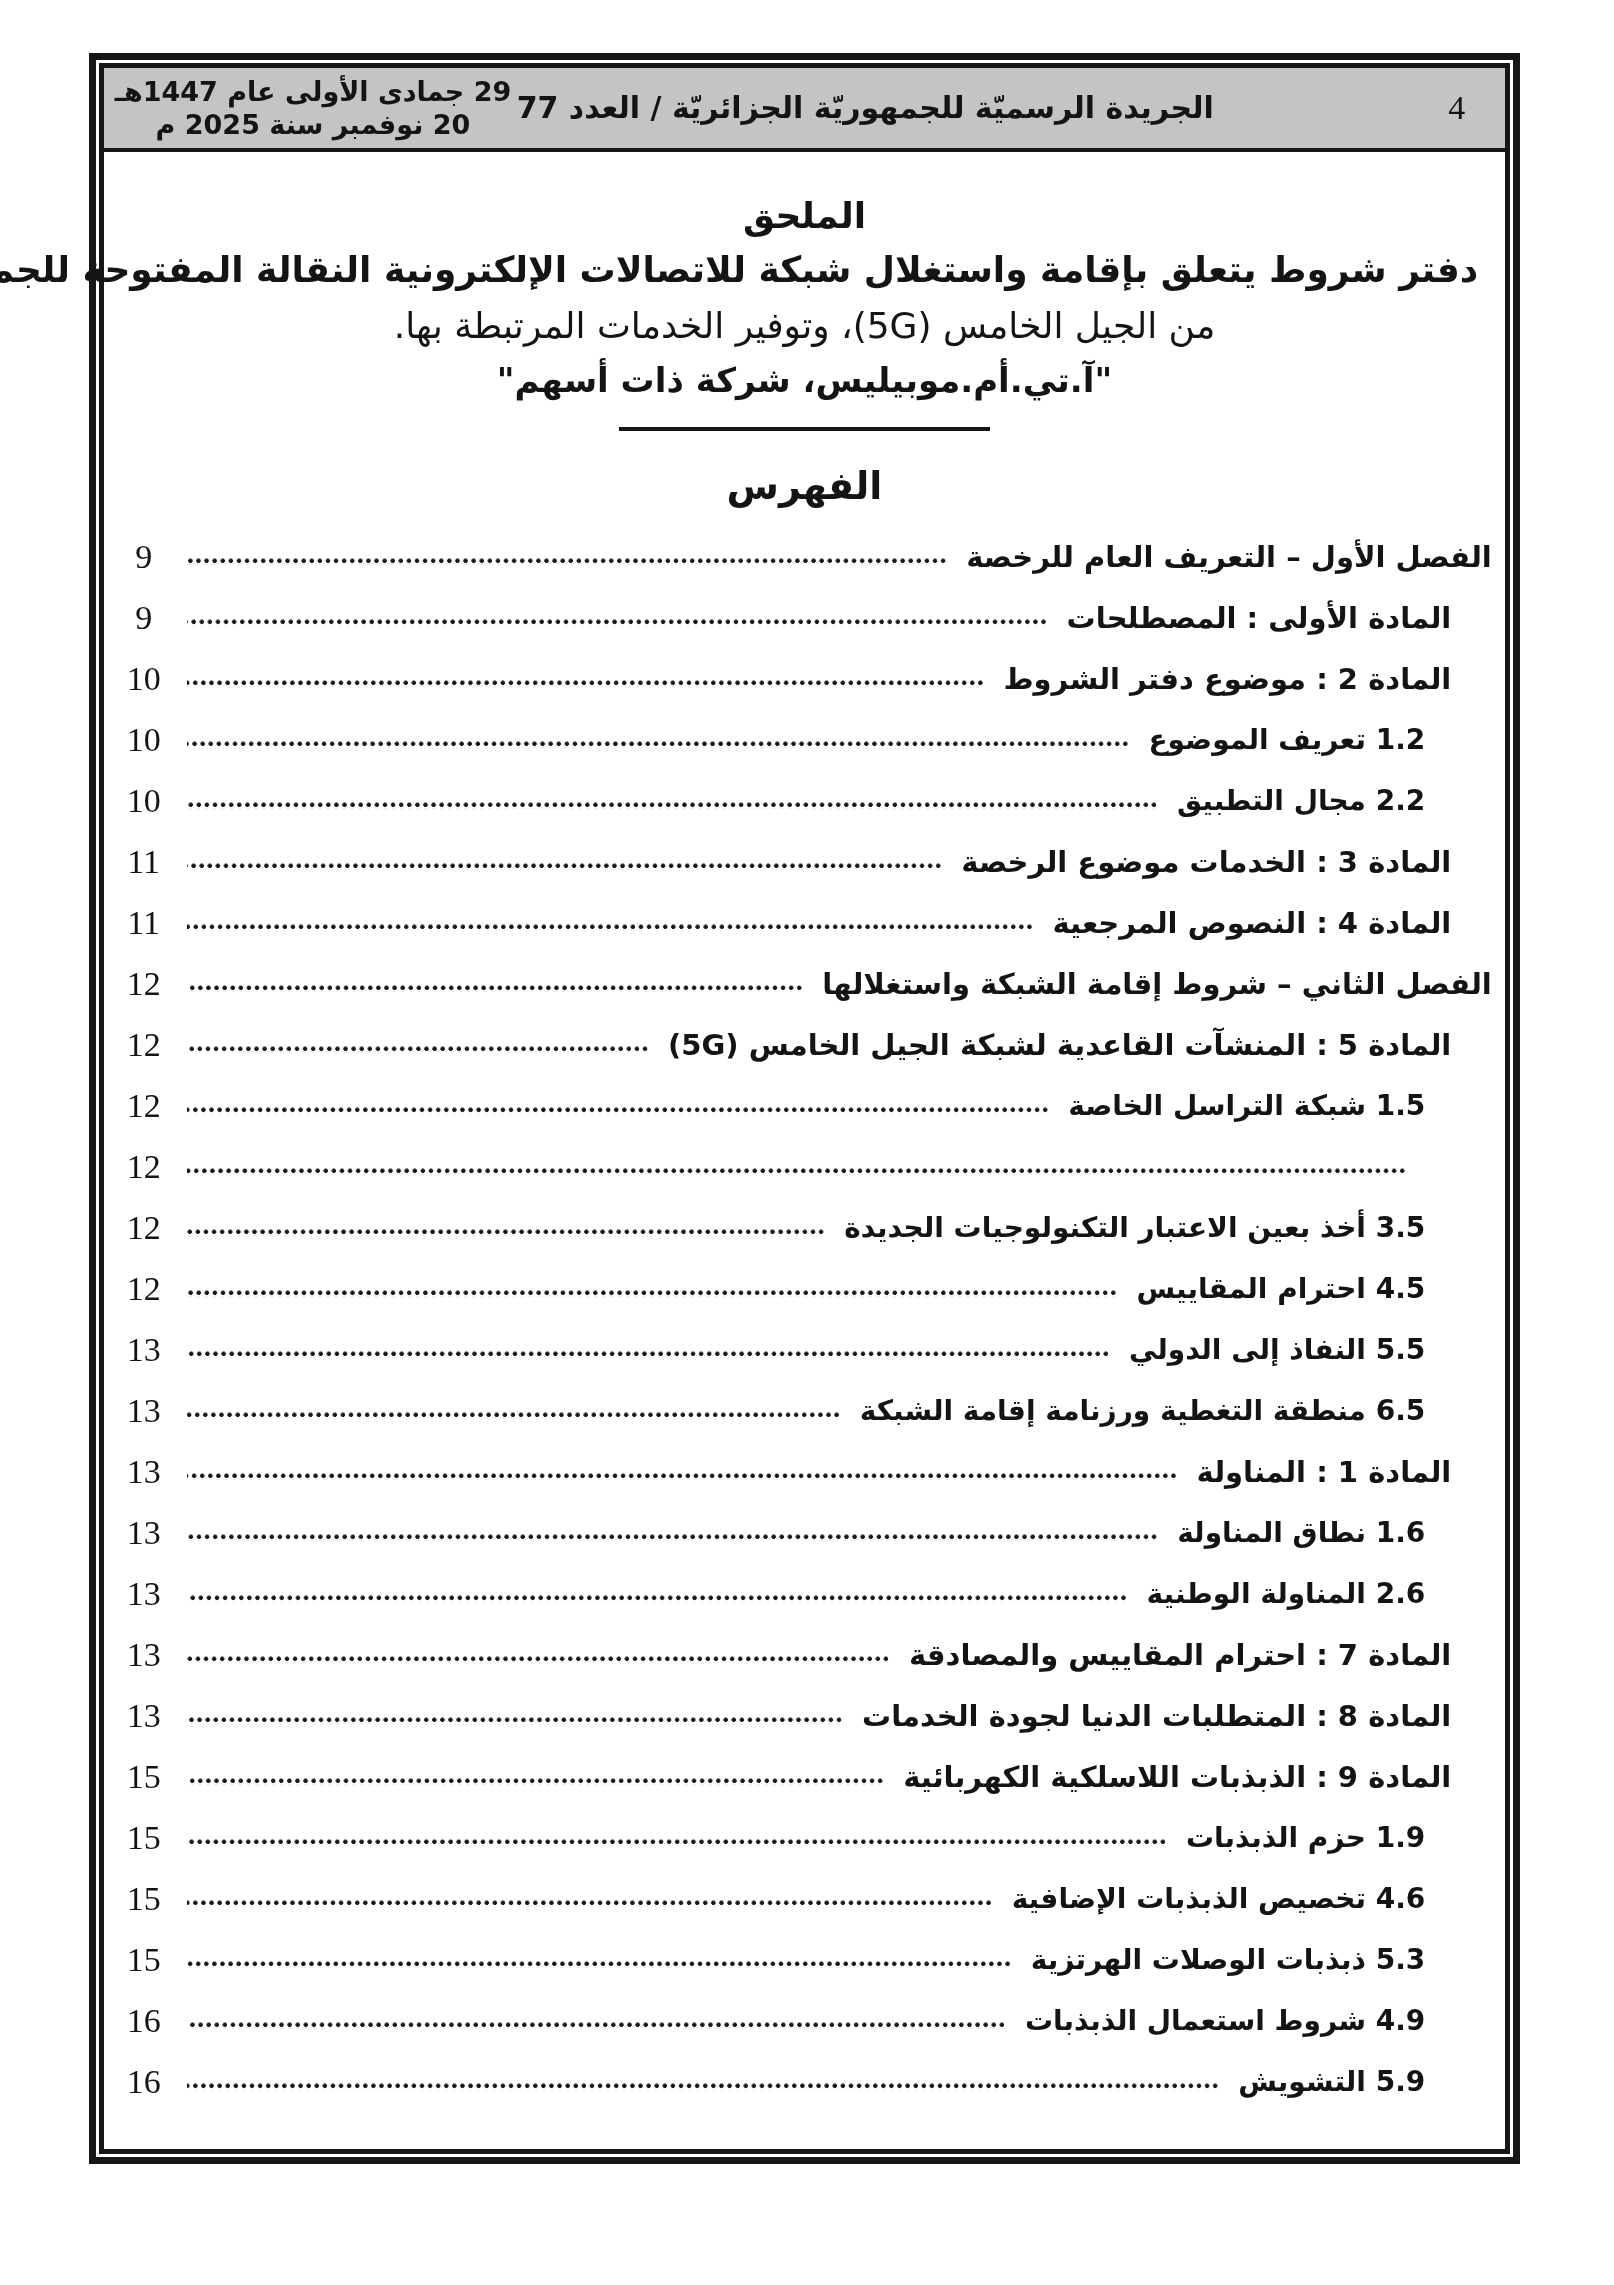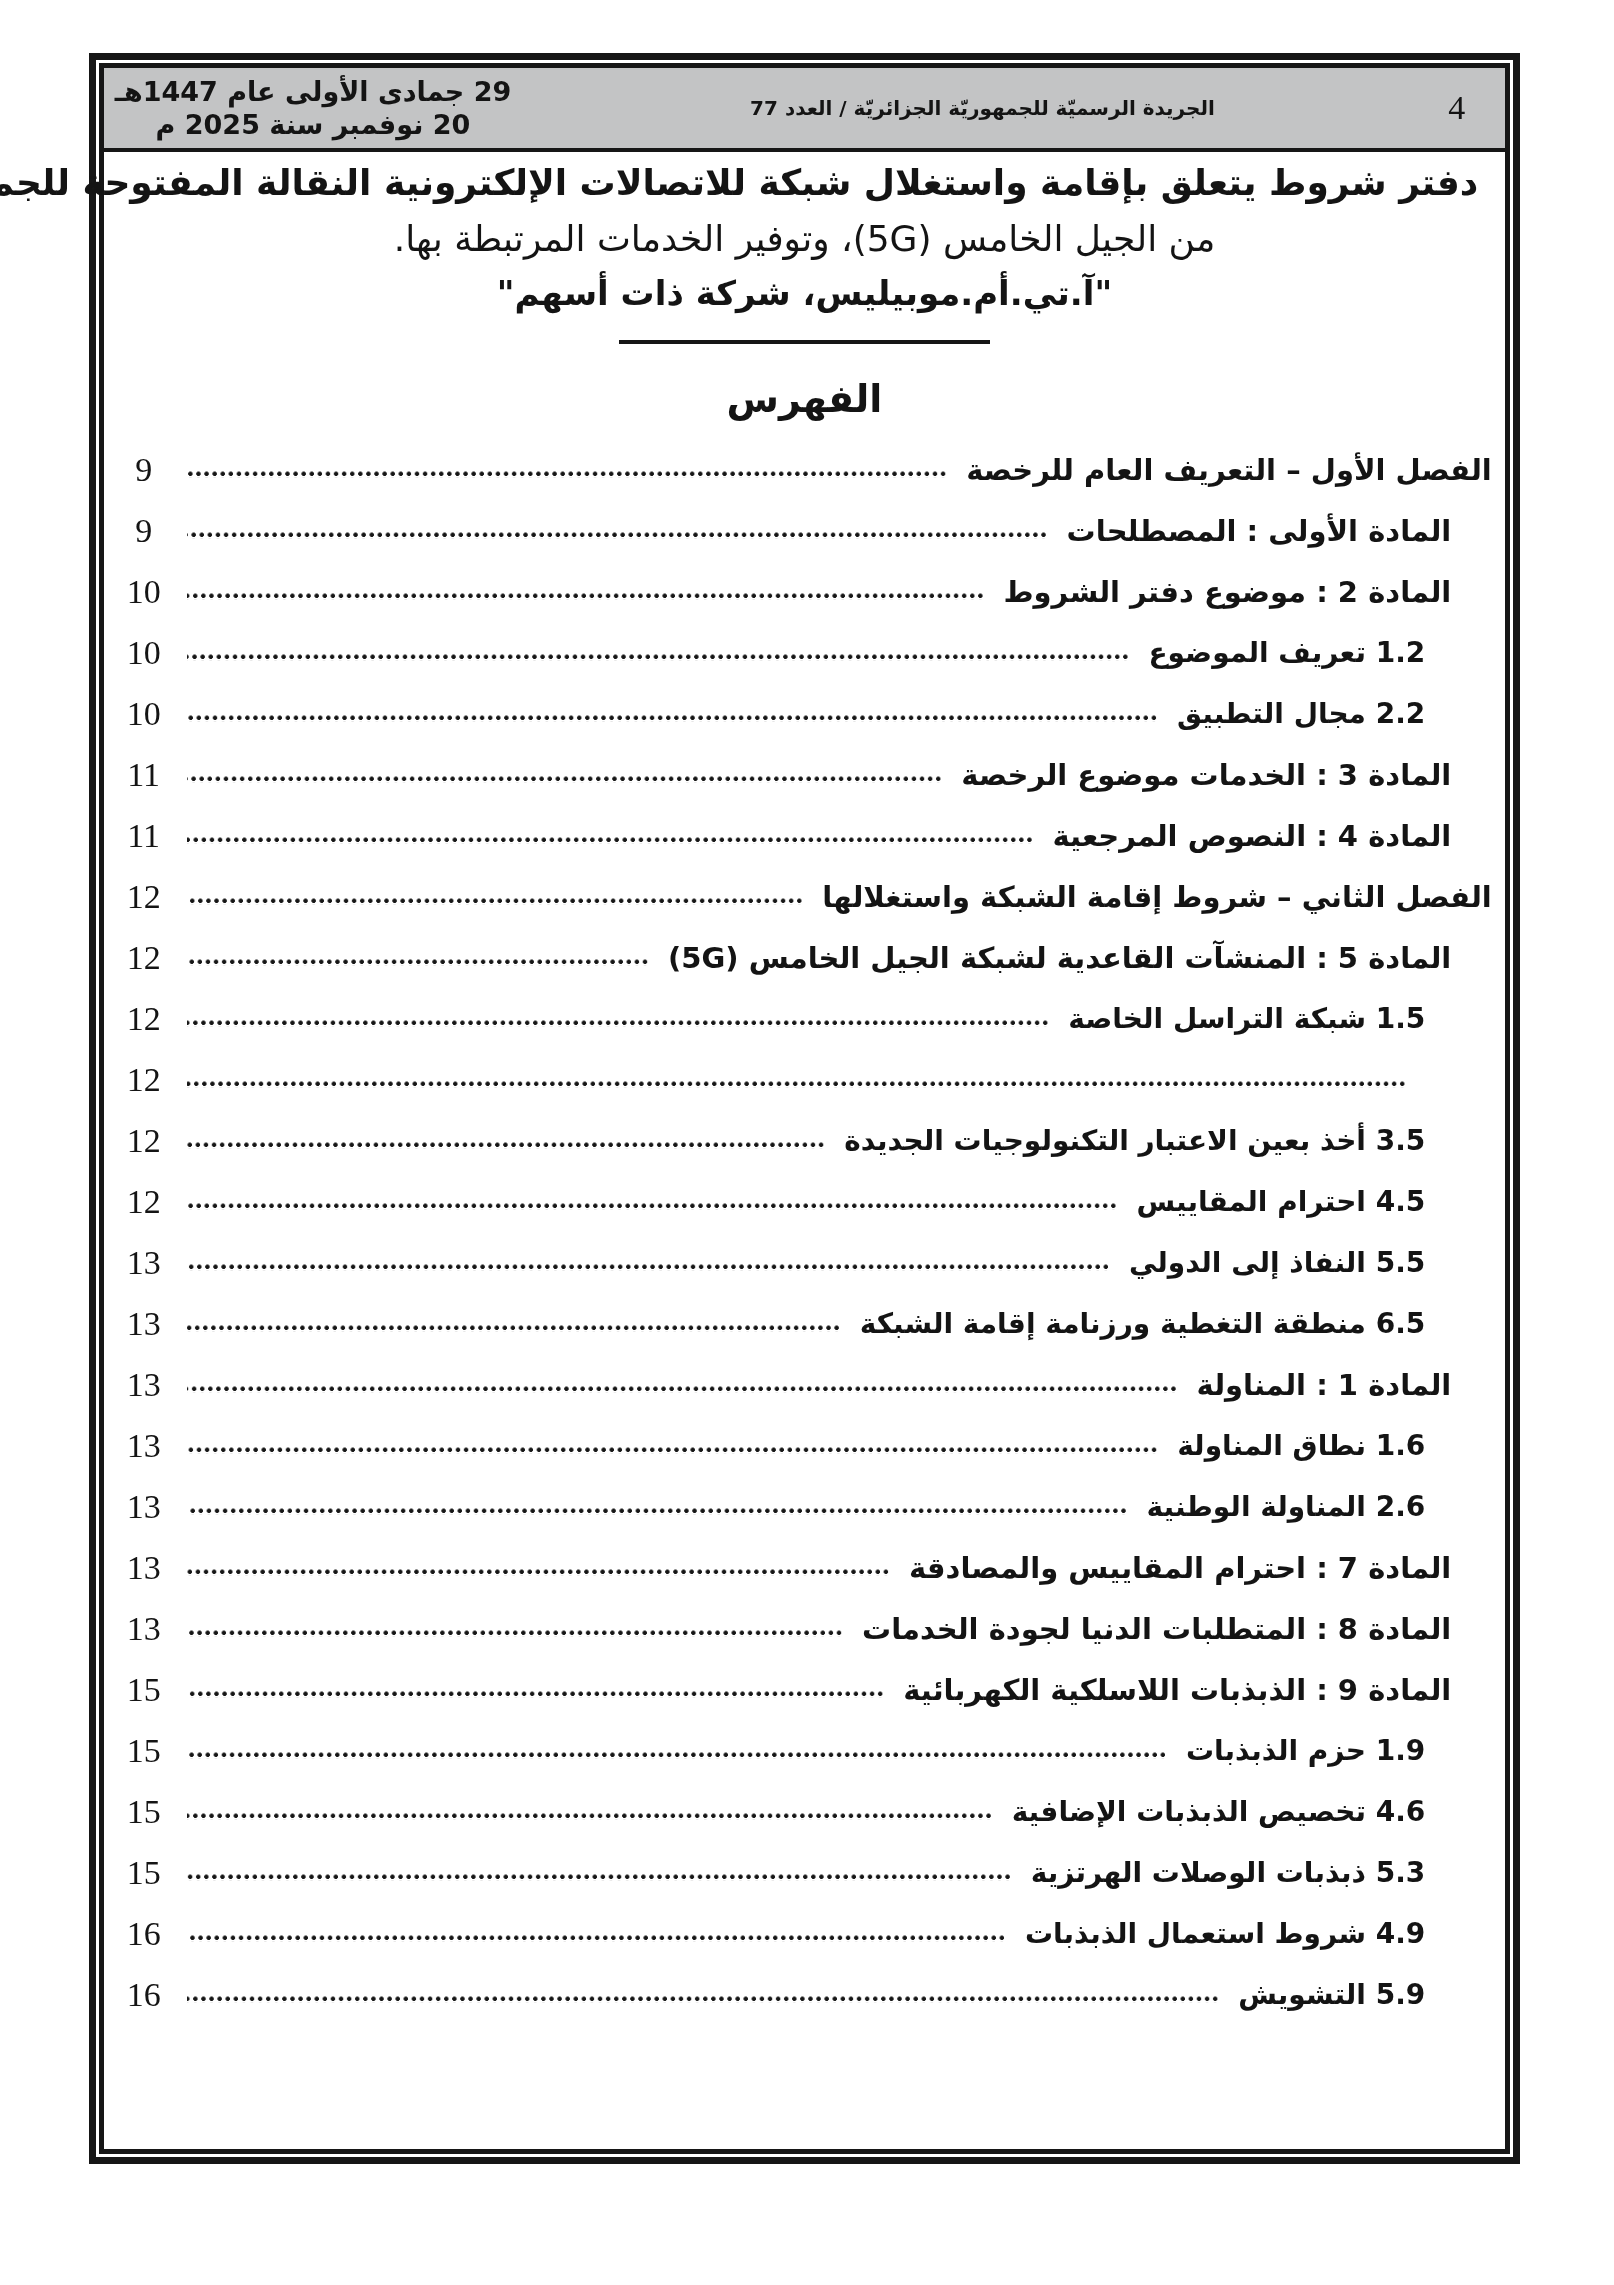--- a/index.html
+++ b/index.html
@@ -40,8 +40,8 @@
     white-space:nowrap;
   }
   .journal-title{
-    direction:rtl;flex:1;text-align:center;
-    font-weight:bold;font-size:20px;white-space:nowrap;
+    direction:rtl;flex:1;text-align:left;
+    font-weight:bold;font-size:30px;white-space:nowrap;
   }
   .page-num{
     font-family:"Liberation Serif",serif;

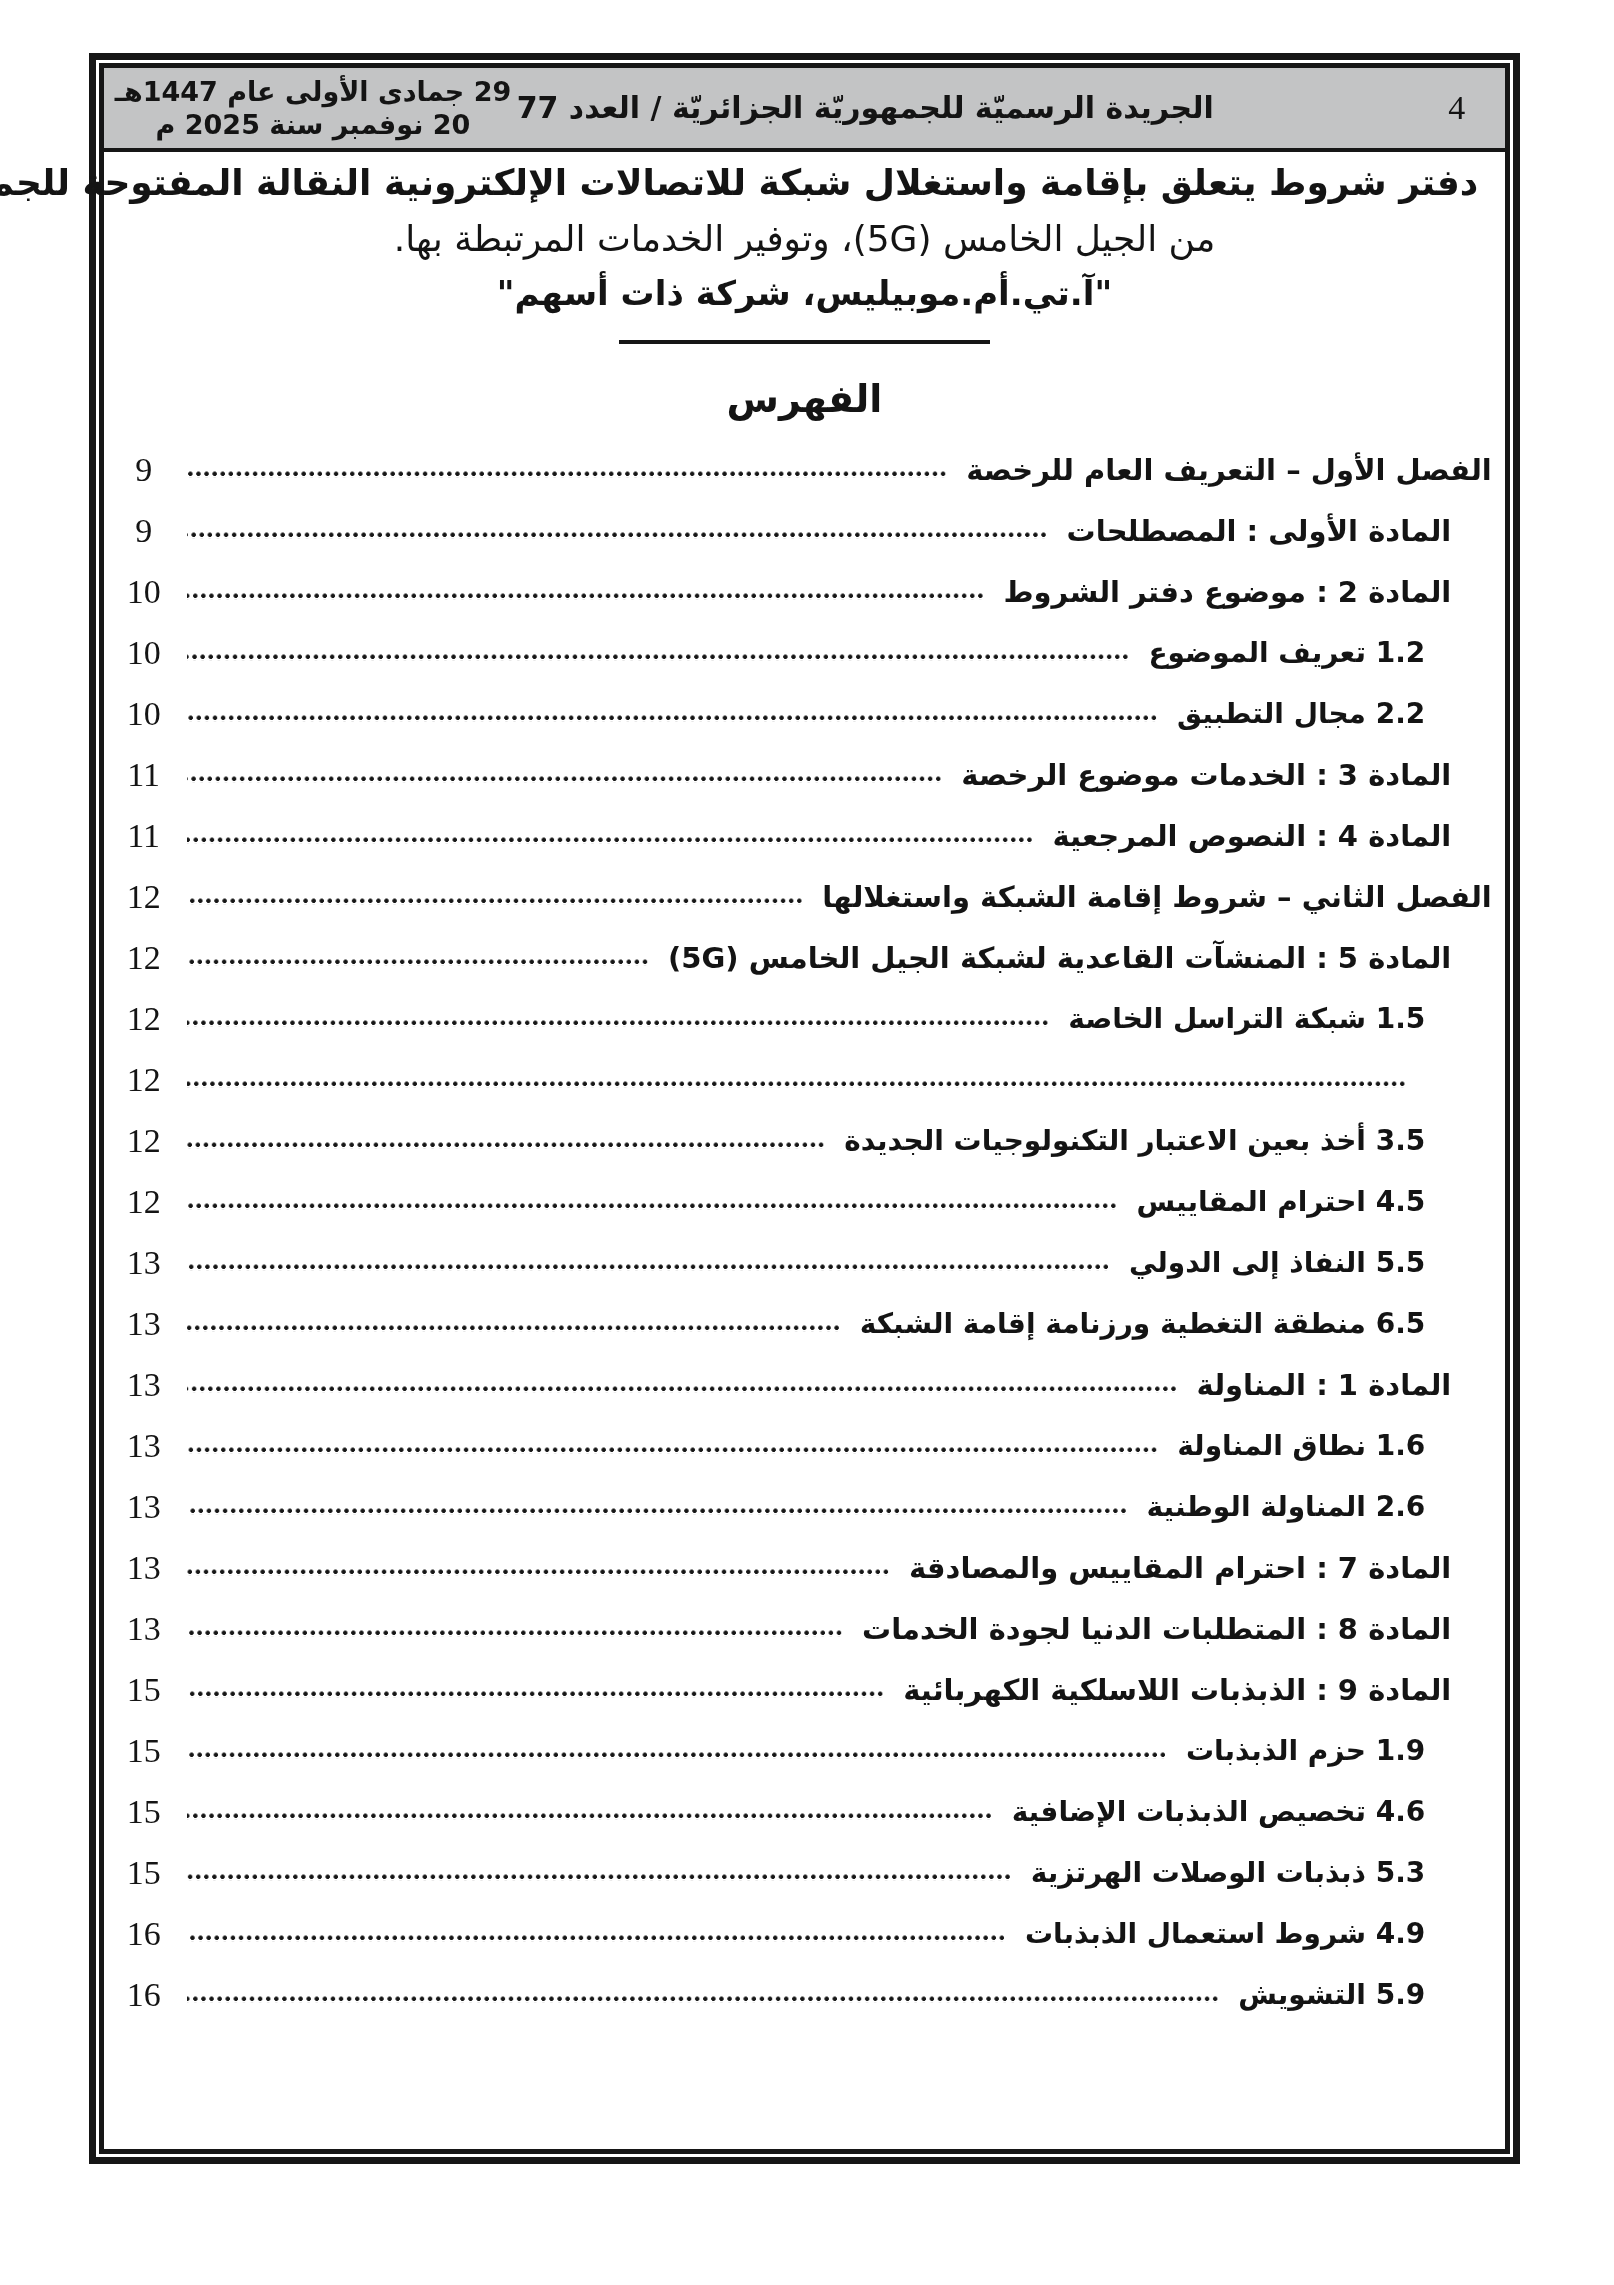--- a/index.html
+++ b/index.html
@@ -118,6 +118,7 @@
     </header>
 
     <main class="content">
+      <h1 class="annex-heading">الملحق</h1>
       <h2 class="annex-line1">دفتر شروط يتعلق بإقامة واستغلال شبكة للاتصالات الإلكترونية النقالة المفتوحة للجمهور</h2>
       <h2 class="annex-line2">من الجيل الخامس (5G)، وتوفير الخدمات المرتبطة بها.</h2>
       <h2 class="annex-company">"آ.تي.أم.موبيليس، شركة ذات أسهم"</h2>

